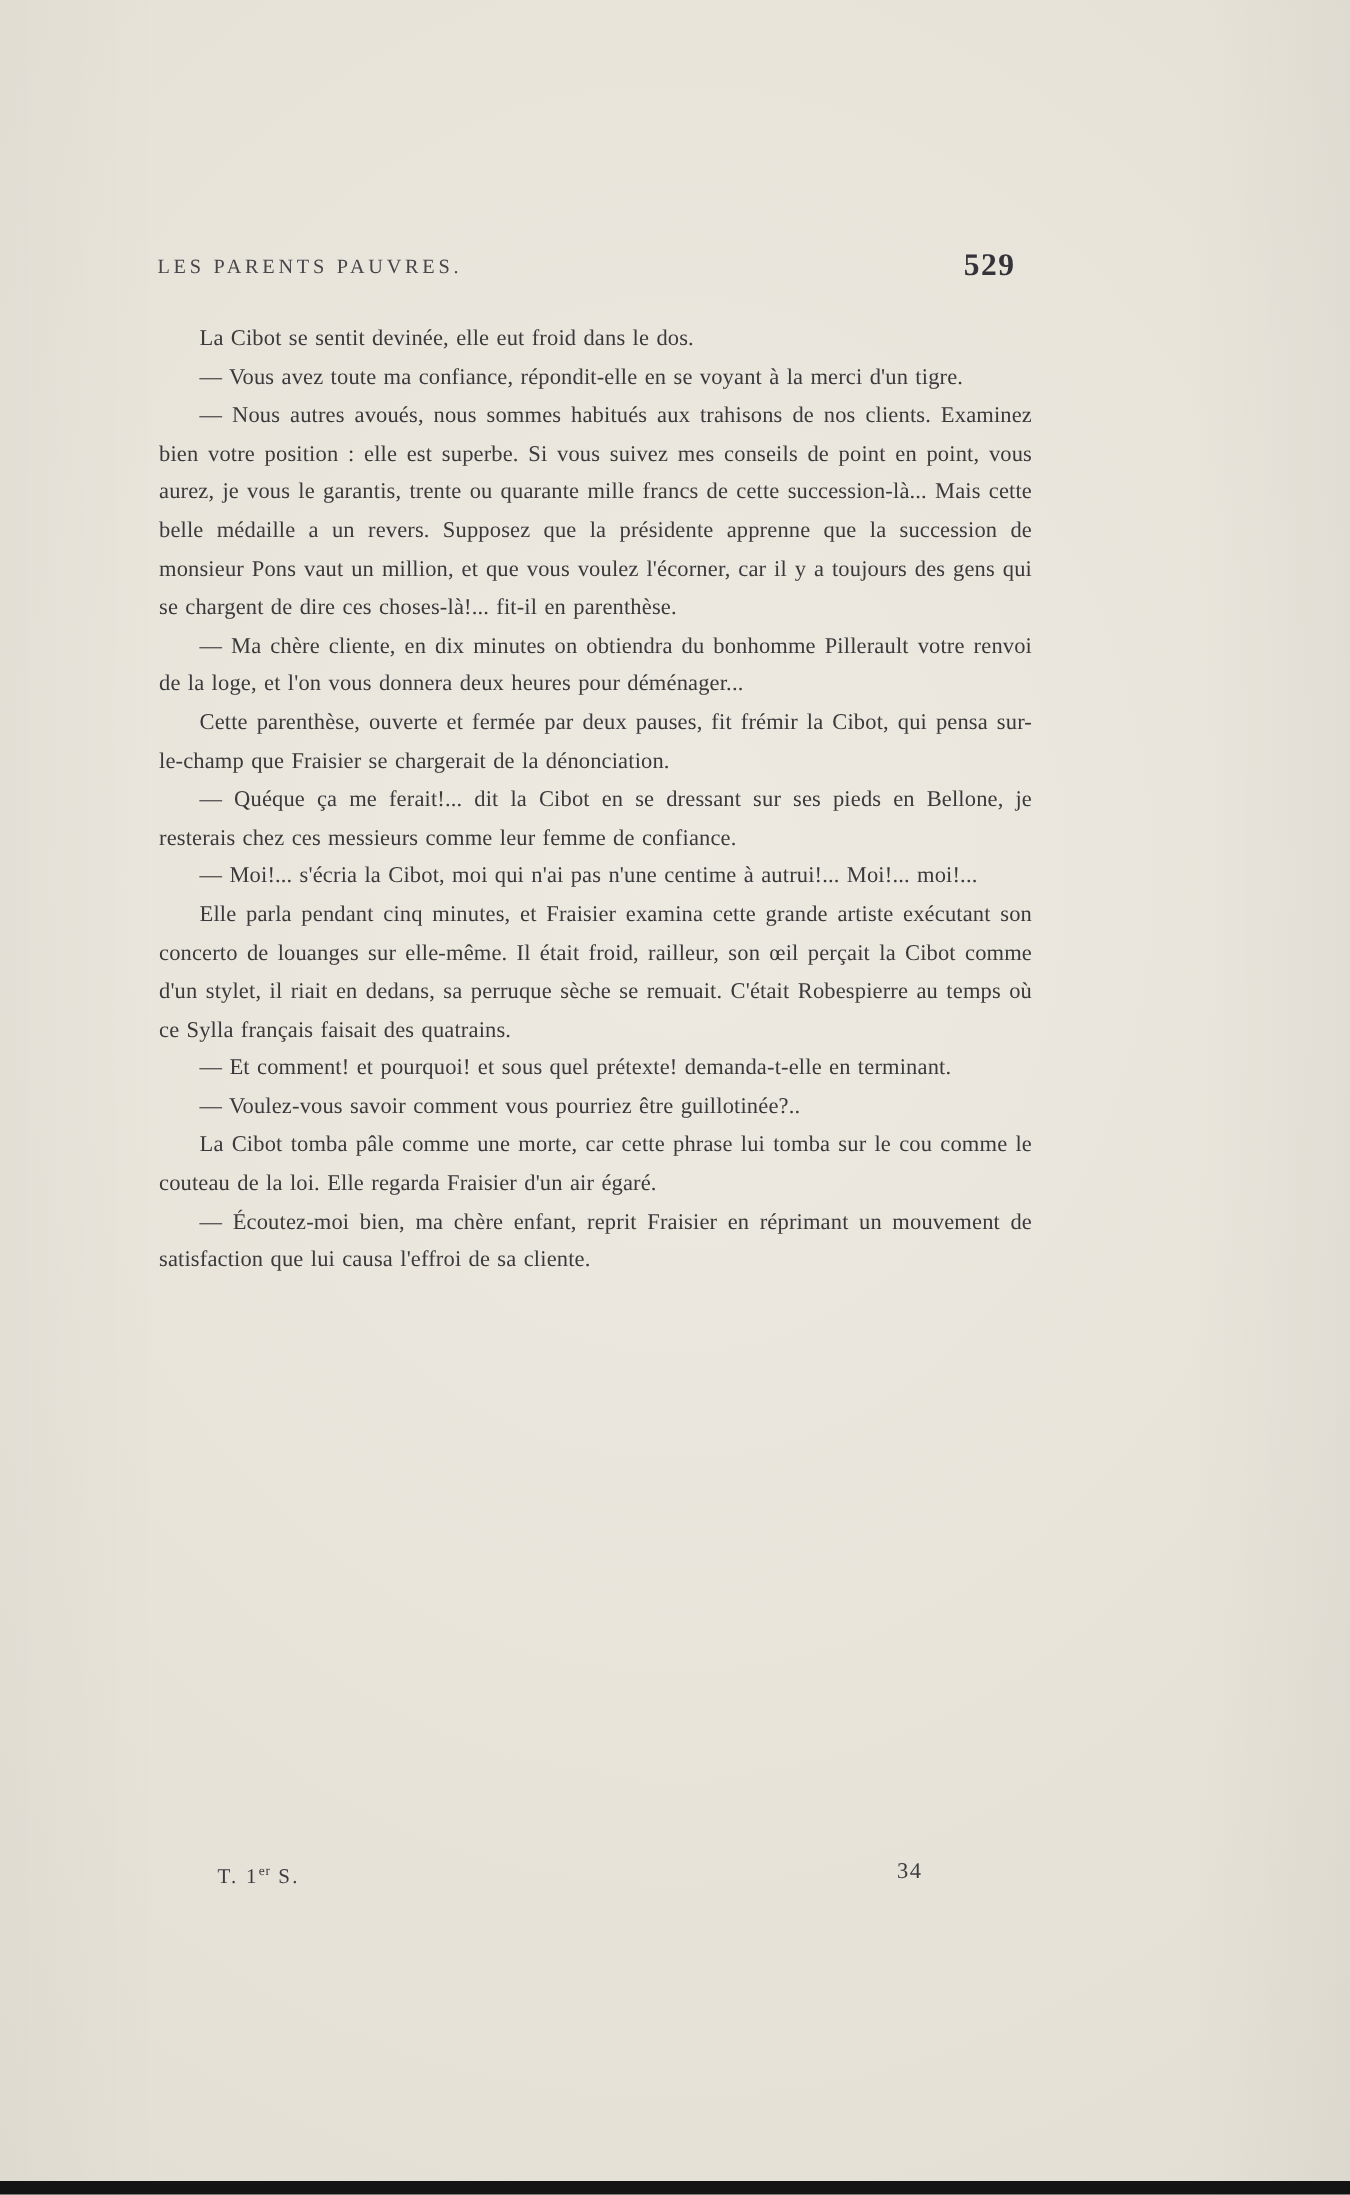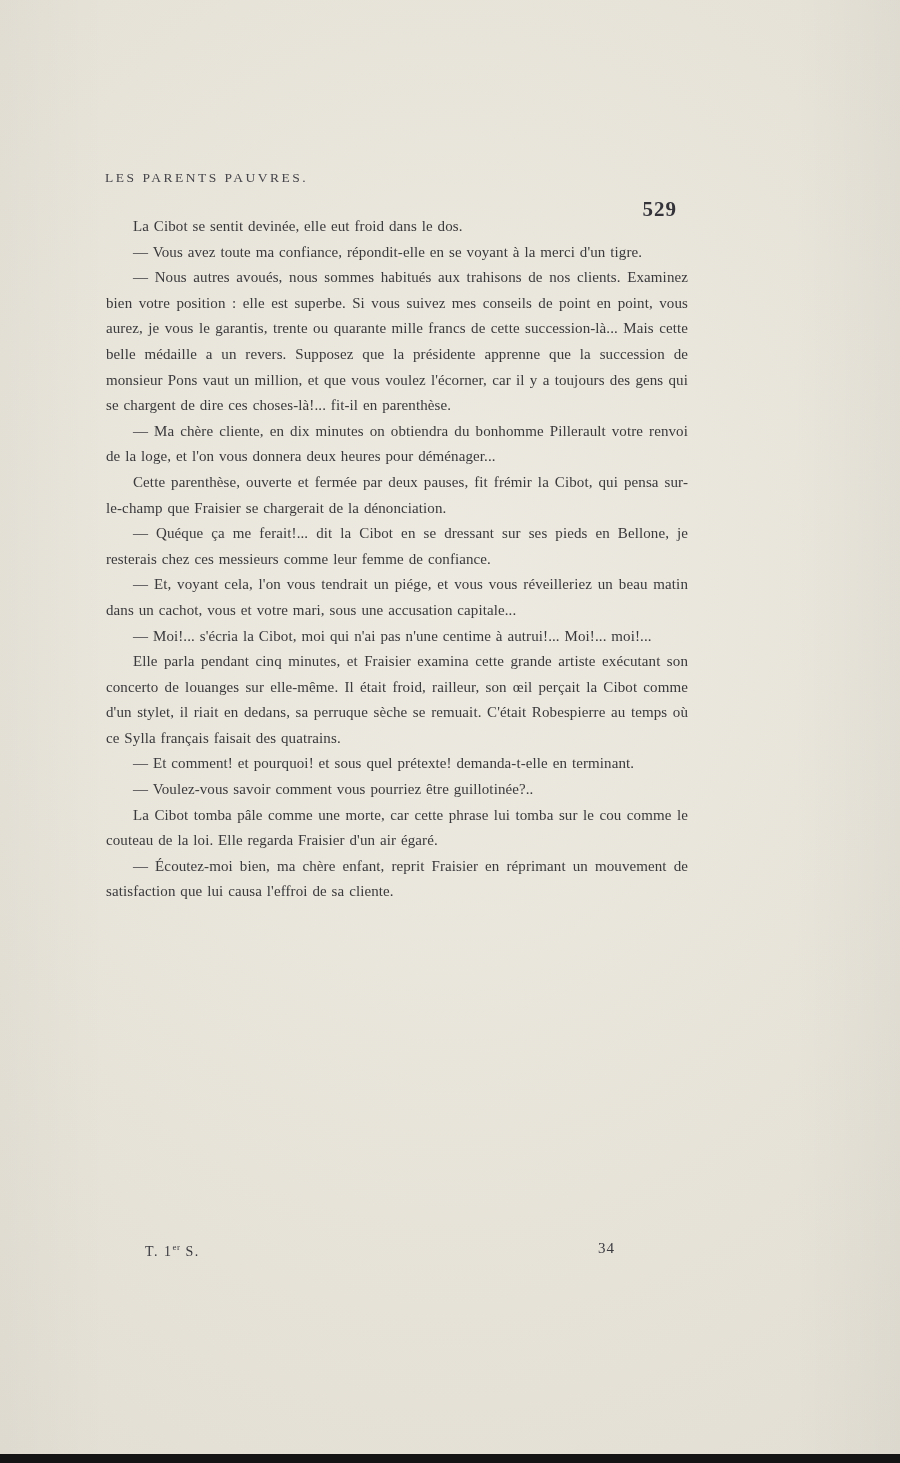--- a/index.html
+++ b/index.html
@@ -48,7 +48,6 @@
     font-weight: bold;
     letter-spacing: 1px;
     color: #34333a;
-    margin-top: 33px;
   }
   .text-block {
     position: absolute;

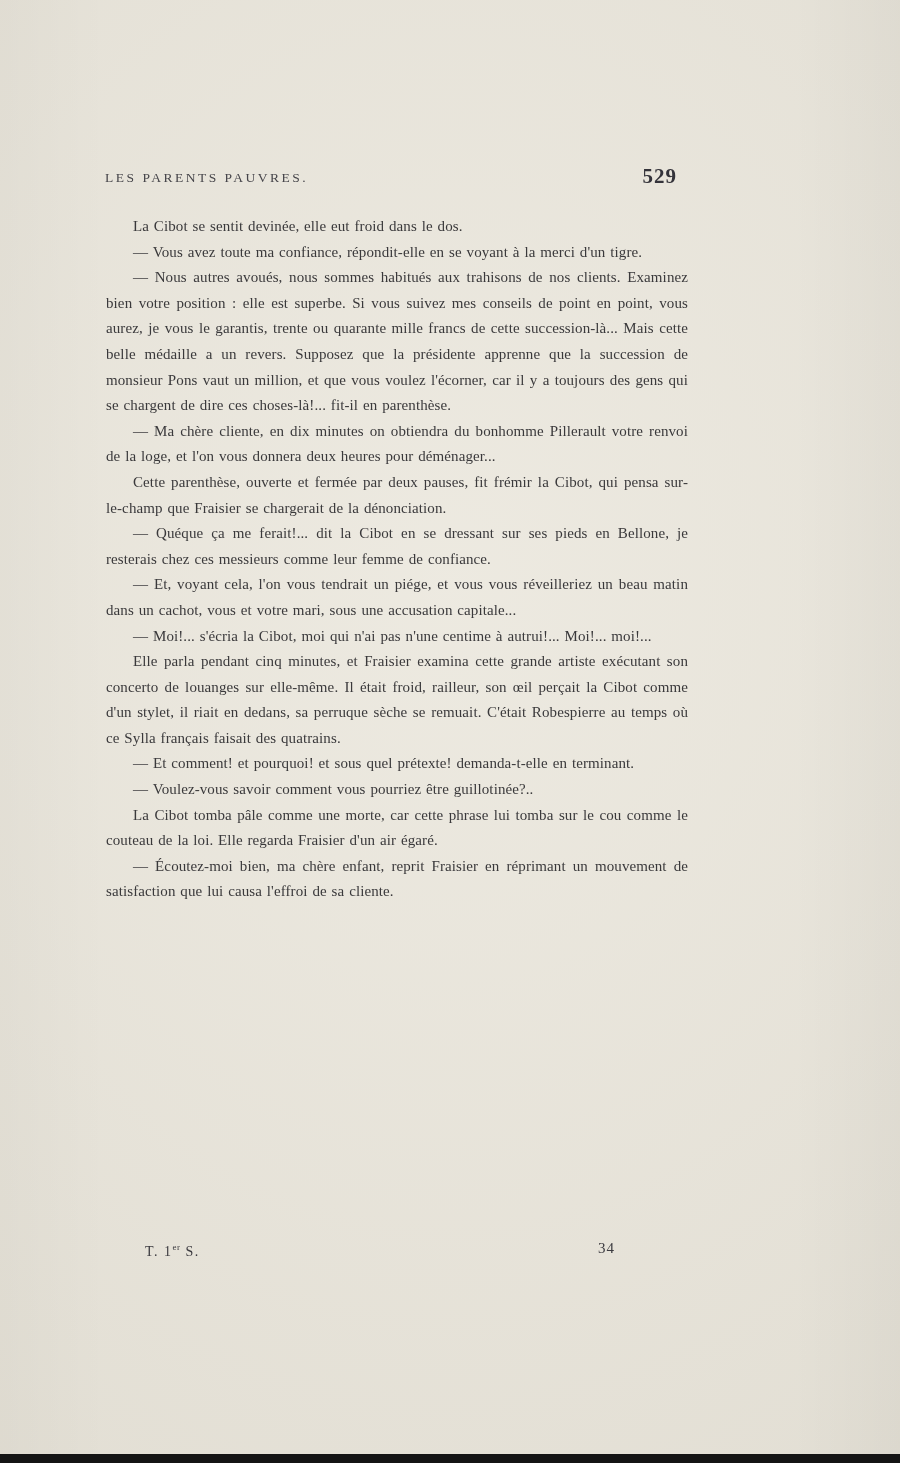--- a/index.html
+++ b/index.html
@@ -120,7 +120,6 @@
     <p>— Ma chère cliente, en dix minutes on obtiendra du bonhomme Pillerault votre renvoi de la loge, et l'on vous donnera deux heures pour déménager...</p>
     <p>Cette parenthèse, ouverte et fermée par deux pauses, fit frémir la Cibot, qui pensa sur-le-champ que Fraisier se chargerait de la dénonciation.</p>
     <p>— Quéque ça me ferait!... dit la Cibot en se dressant sur ses pieds en Bellone, je resterais chez ces messieurs comme leur femme de confiance.</p>
-    <p>— Et, voyant cela, l'on vous tendrait un piége, et vous vous réveilleriez un beau matin dans un cachot, vous et votre mari, sous une accusation capitale...</p>
     <p>— Moi!... s'écria la Cibot, moi qui n'ai pas n'une centime à autrui!... Moi!... moi!...</p>
     <p>Elle parla pendant cinq minutes, et Fraisier examina cette grande artiste exécutant son concerto de louanges sur elle-même. Il était froid, railleur, son œil perçait la Cibot comme d'un stylet, il riait en dedans, sa perruque sèche se remuait. C'était Robespierre au temps où ce Sylla français faisait des quatrains.</p>
     <p>— Et comment! et pourquoi! et sous quel prétexte! demanda-t-elle en terminant.</p>

